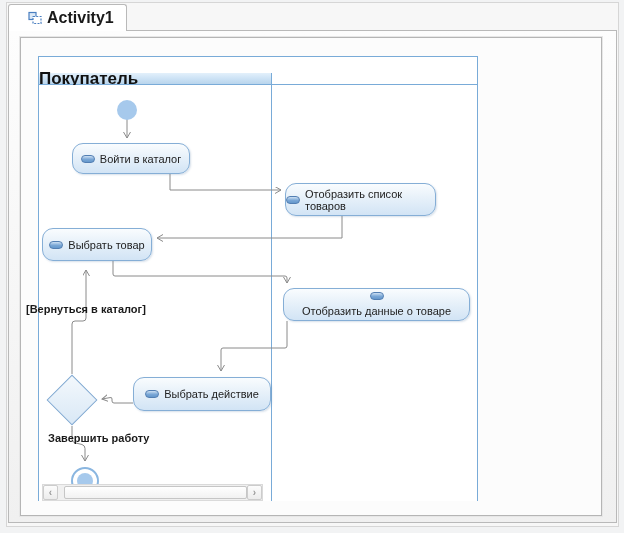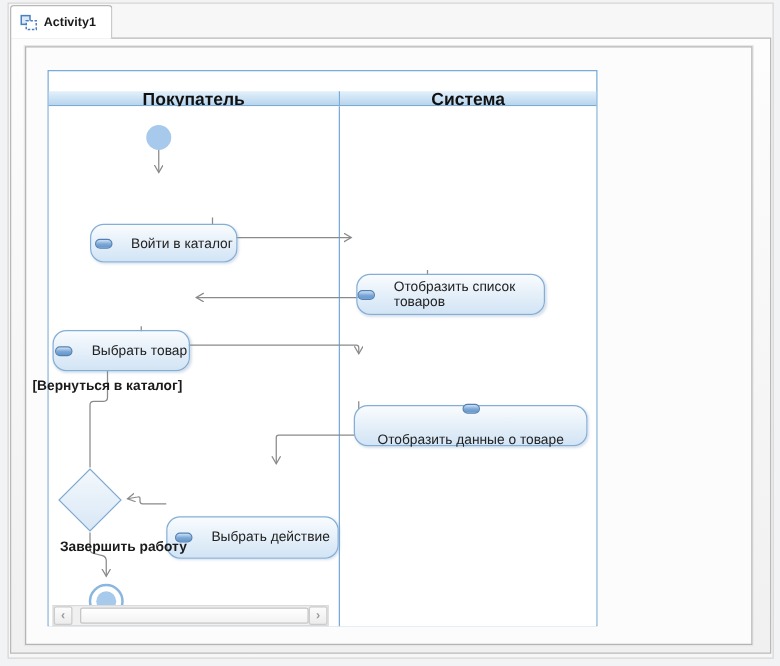--- a/index.html
+++ b/index.html
@@ -13,10 +13,10 @@
   }
   
   .tab{
-    position:absolute;left:8px;top:4px;height:26px;padding:0 12px 0 7px;
+    position:absolute;left:8px;top:4px;height:26px;padding:0 12px 0 19px;
     background:#ffffff;border:1px solid #b9b9b9;border-bottom:none;
     border-radius:3px 3px 0 0;display:flex;align-items:center;gap:5px;
-    z-index:6;font-weight:bold;font-size:10px;color:#1a1a1a;
+    z-index:6;font-weight:bold;font-size:16px;color:#1a1a1a;
   }
   .tab-icon{width:14px;height:14px;flex:0 0 auto;}
   

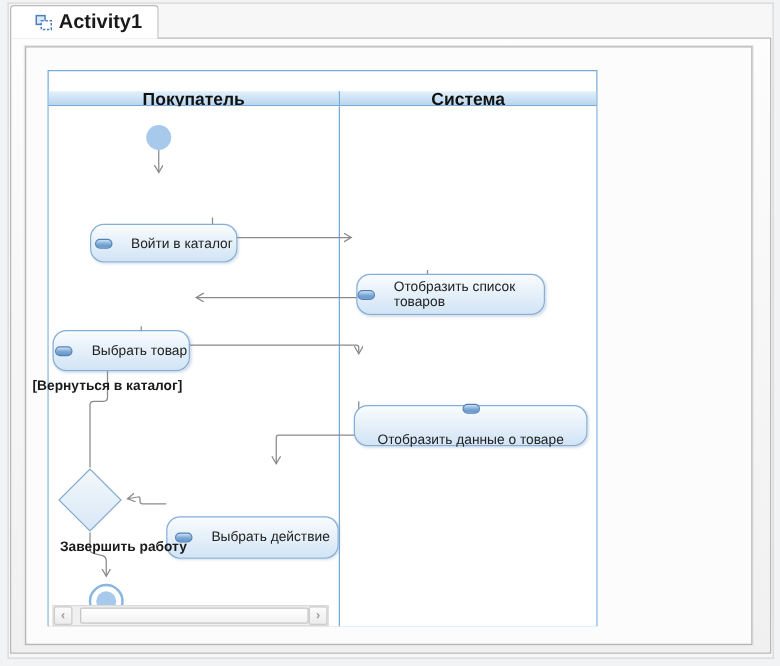--- a/index.html
+++ b/index.html
@@ -38,8 +38,8 @@
   }
   .lane-headers{display:flex;height:27px;border-bottom:1px solid #79abd8;}
   .lane-header{
-    box-sizing:border-box;display:flex;align-items:center;justify-content:center;
-    font-size:14px;font-weight:bold;color:#111;
+    box-sizing:border-box;display:flex;align-items:center;
+    font-size:17px;font-weight:bold;color:#111;
     background:linear-gradient(#e3f0fb,#cfe4f6 45%,#b9d5ec);
     margin-top:16px;
   }

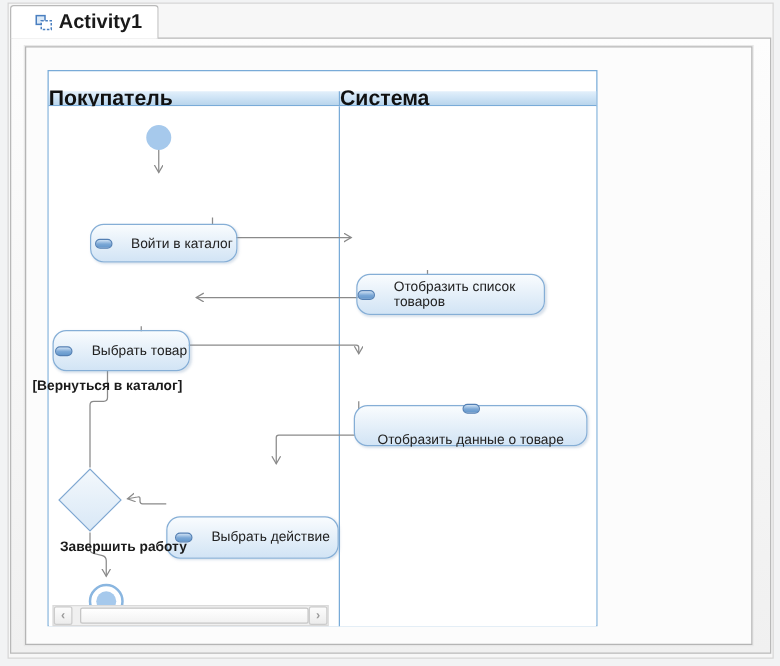--- a/index.html
+++ b/index.html
@@ -133,9 +133,6 @@
   <div class="lane-headers">
     <div class="lane-header first">
       <span>Покупатель</span>
-    </div>
-    <div class="lane-header second">
-      <span>Система</span>
     </div>
   </div>
   <div class="lane-bodies">

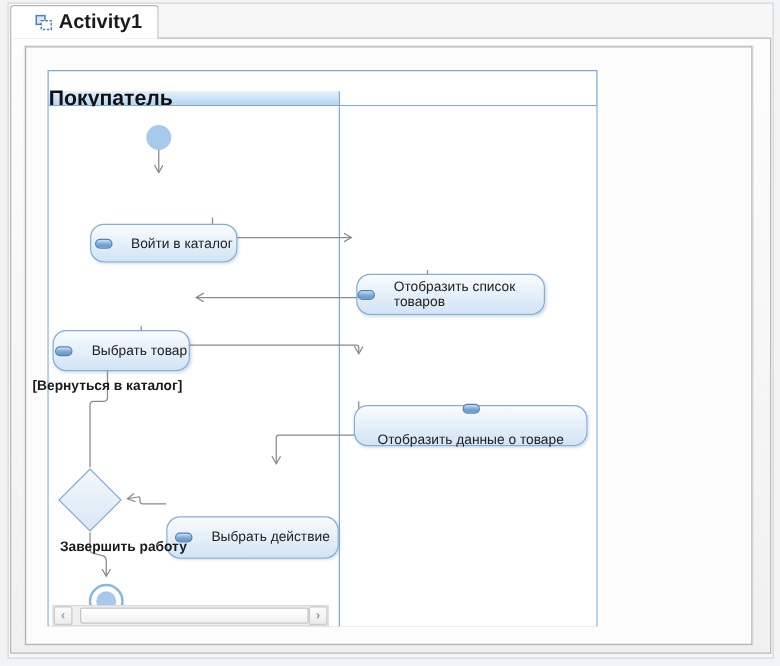--- a/index.html
+++ b/index.html
@@ -56,10 +56,9 @@
     position:absolute;box-sizing:border-box;z-index:5;
     border:1px solid #85aed6;border-radius:11px;
     background:linear-gradient(#f9fcfe,#e9f2fa 40%,#d2e4f5);
-    display:flex;align-items:center;justify-content:center;gap:15px;
+    display:flex;align-items:center;justify-content:center;gap:5px;
     font-size:11px;color:#222;
     box-shadow:1px 1px 2px rgba(110,145,180,.28);
-    margin-top:36px;
   }
   .pill{
     width:14px;height:8px;border-radius:4px;flex:0 0 auto;

